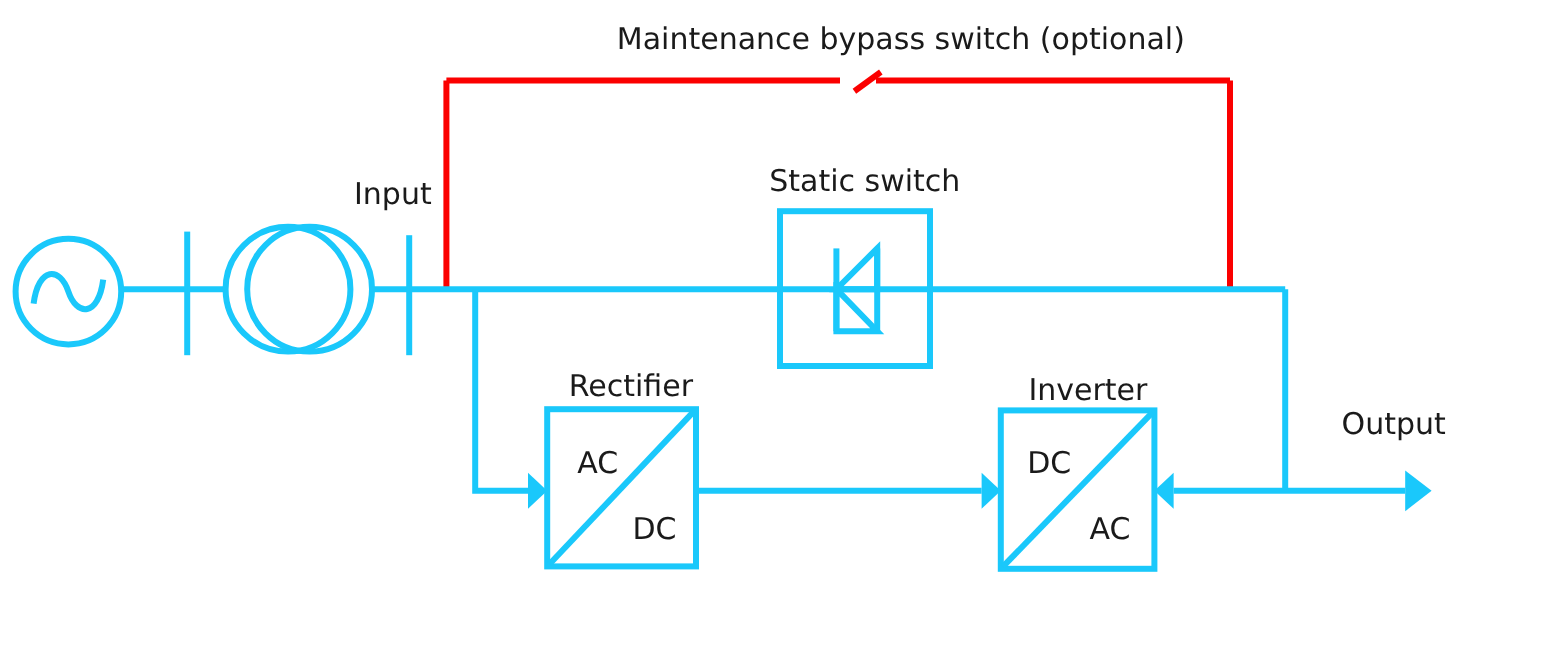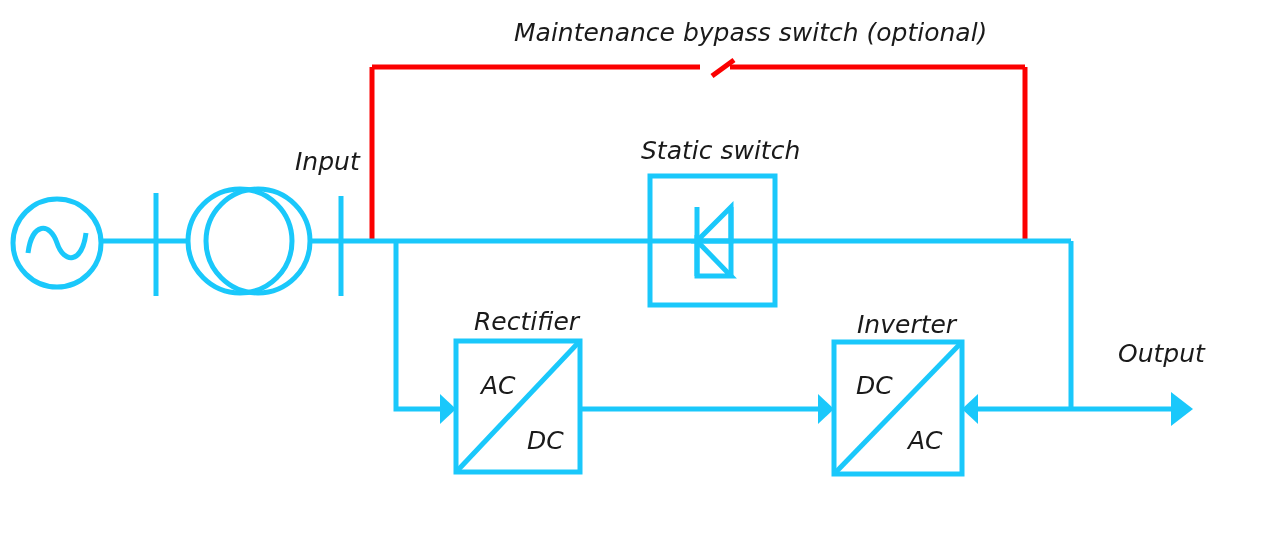--- a/index.html
+++ b/index.html
@@ -17,7 +17,6 @@
     height: 544px;
     background: #ffffff;
     overflow: hidden;
-    font-style: italic;
   }
   svg.canvas {
     position: absolute;

